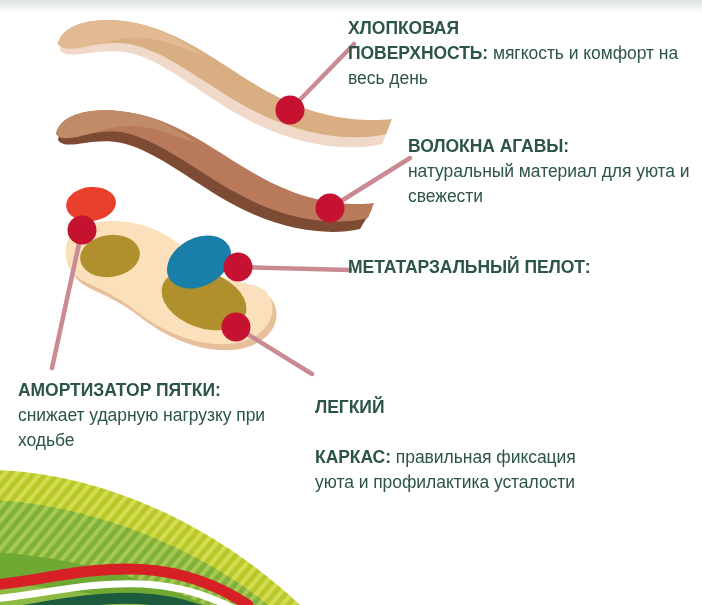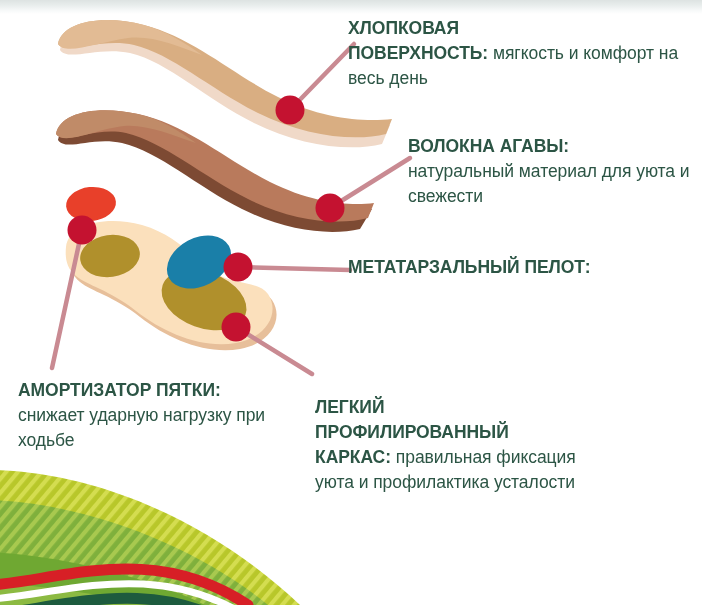--- a/index.html
+++ b/index.html
@@ -159,7 +159,7 @@
 
   <div class="callout c-frame">
     <span class="hd">ЛЕГКИЙ</span><br>
-    <span class="hd">ПРОФИЛИРОВАННЫЙ</span><br>
+    <br>
     <span class="hd">КАРКАС:</span><span class="bd"> правильная фиксация уюта и профилактика усталости</span>
   </div>
 

